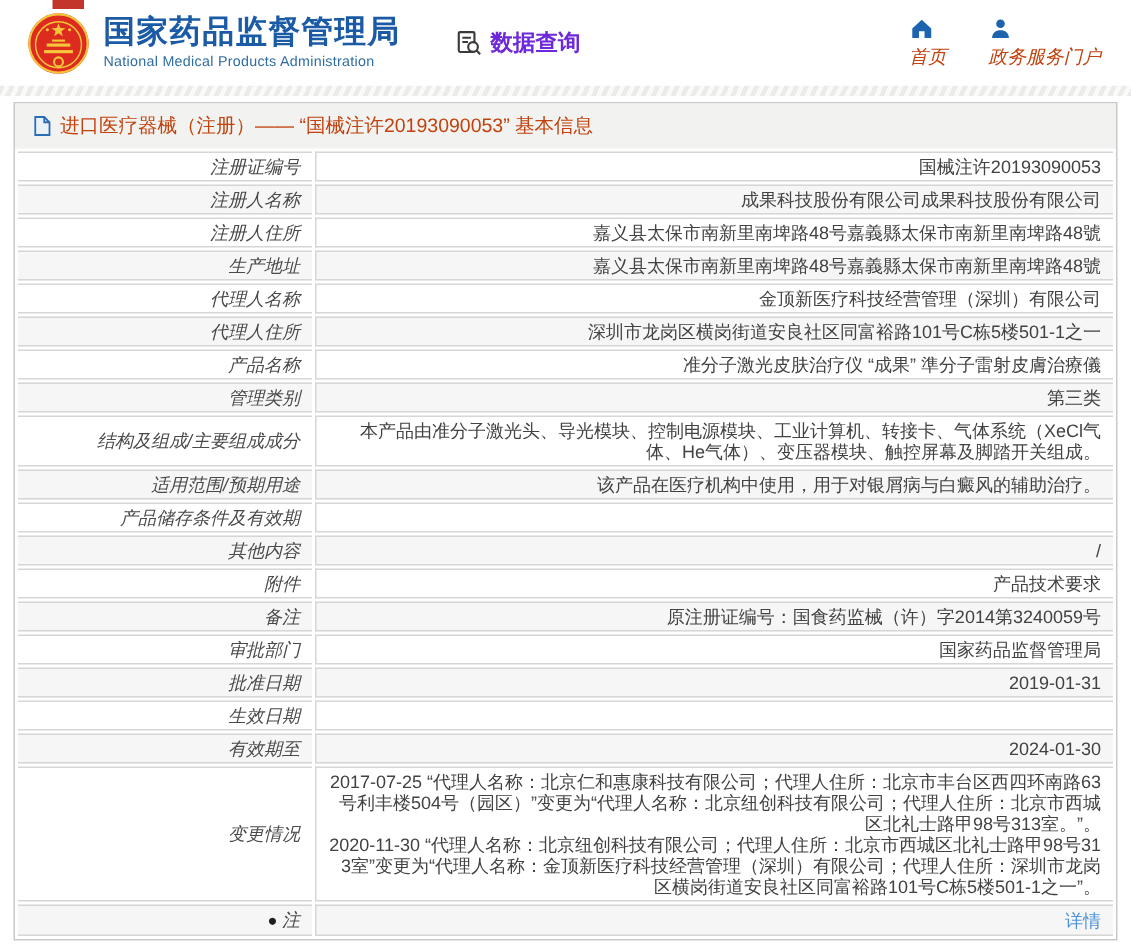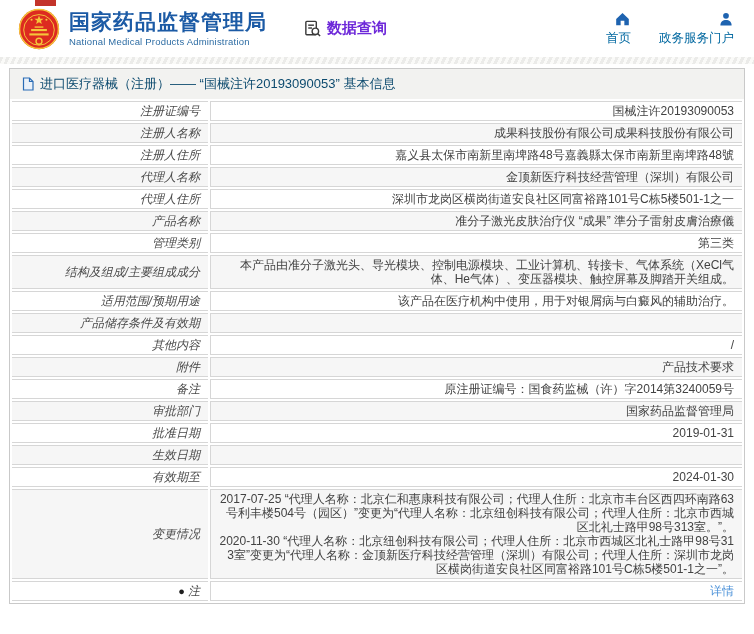--- a/index.html
+++ b/index.html
@@ -16,7 +16,7 @@
   .brand-en { color:#2e6da4; font-size:9.5px; margin-top:2px; letter-spacing:.2px; }
   .menu-item { display:flex; align-items:center; gap:5px; margin-left:36px; color:#6d28d9; font-size:15px; font-weight:bold; cursor:pointer; }
   .top-nav { margin-left:auto; display:flex; gap:28px; padding-right:4px; }
-  .nav-item { display:flex; flex-direction:column; align-items:flex-end; gap:3px; font-size:12.5px; color:#0369a1; cursor:pointer; }
+  .nav-item { display:flex; flex-direction:column; align-items:flex-start; gap:3px; font-size:12.5px; color:#c2410c; cursor:pointer;font-style:italic; }
   
   .stripe { height:7px; background:repeating-linear-gradient(115deg,#ebebe9 0 3px,#fafaf8 3px 6px); }
   

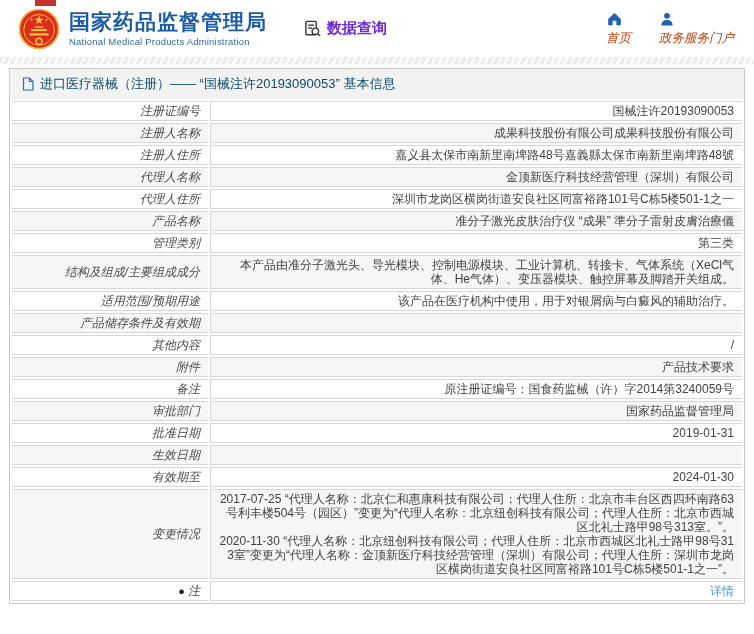--- a/index.html
+++ b/index.html
@@ -21,7 +21,7 @@
   .stripe { height:7px; background:repeating-linear-gradient(115deg,#ebebe9 0 3px,#fafaf8 3px 6px); }
   
   .panel { margin:4px 9px 0 9px; border:1px solid #c9c9c9; background:#fff; }
-  .breadcrumb { background:#f2f2f0; padding:6px 12px; font-size:13px; color:#0c4a6e; display:flex; align-items:center; gap:6px; }
+  .breadcrumb { background:#f2f2f0; padding:6px 12px; font-size:13px; color:#c2410c; display:flex; align-items:center; gap:6px; }
   
   table.info { width:100%; border-collapse:separate; border-spacing:2px; }
   td { font-size:12px; line-height:14px; padding:2px 8px; vertical-align:middle; }

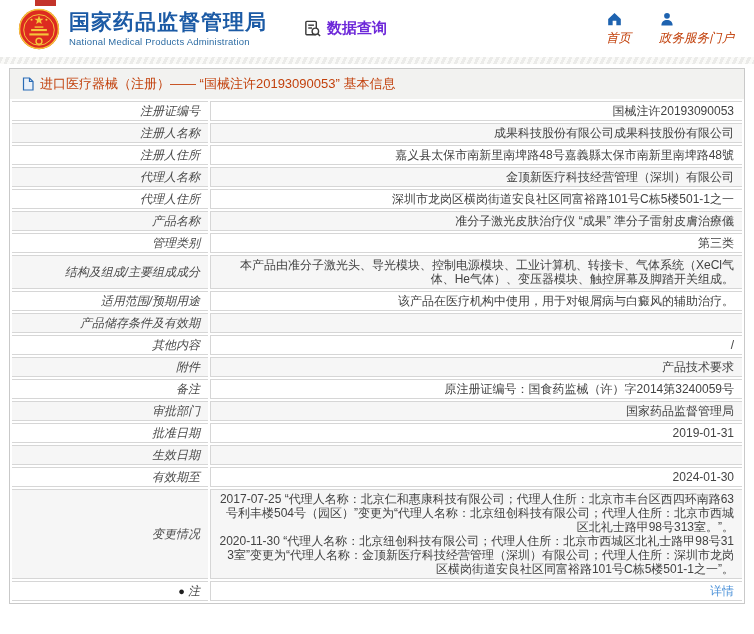--- a/index.html
+++ b/index.html
@@ -128,6 +128,10 @@
           <td class="val">嘉义县太保市南新里南埤路48号嘉義縣太保市南新里南埤路48號</td>
         </tr>
         <tr>
+          <td class="lbl">生产地址</td>
+          <td class="val">嘉义县太保市南新里南埤路48号嘉義縣太保市南新里南埤路48號</td>
+        </tr>
+        <tr>
           <td class="lbl">代理人名称</td>
           <td class="val">金顶新医疗科技经营管理（深圳）有限公司</td>
         </tr>

